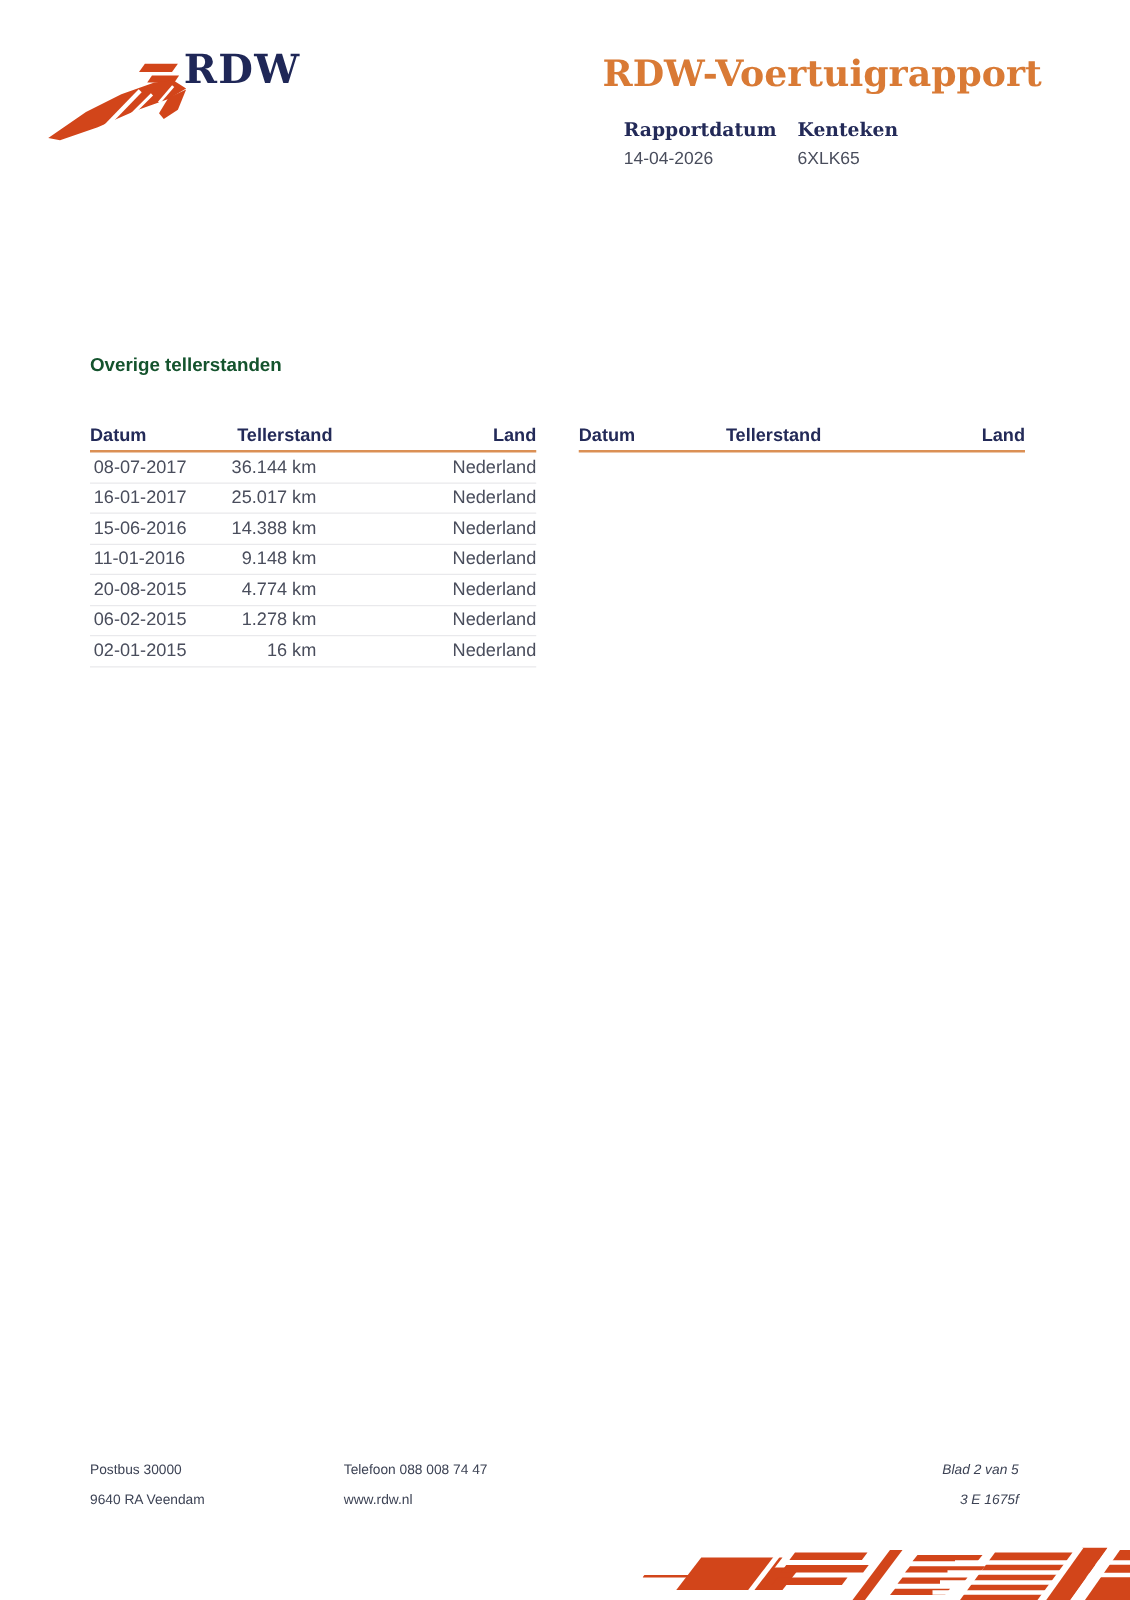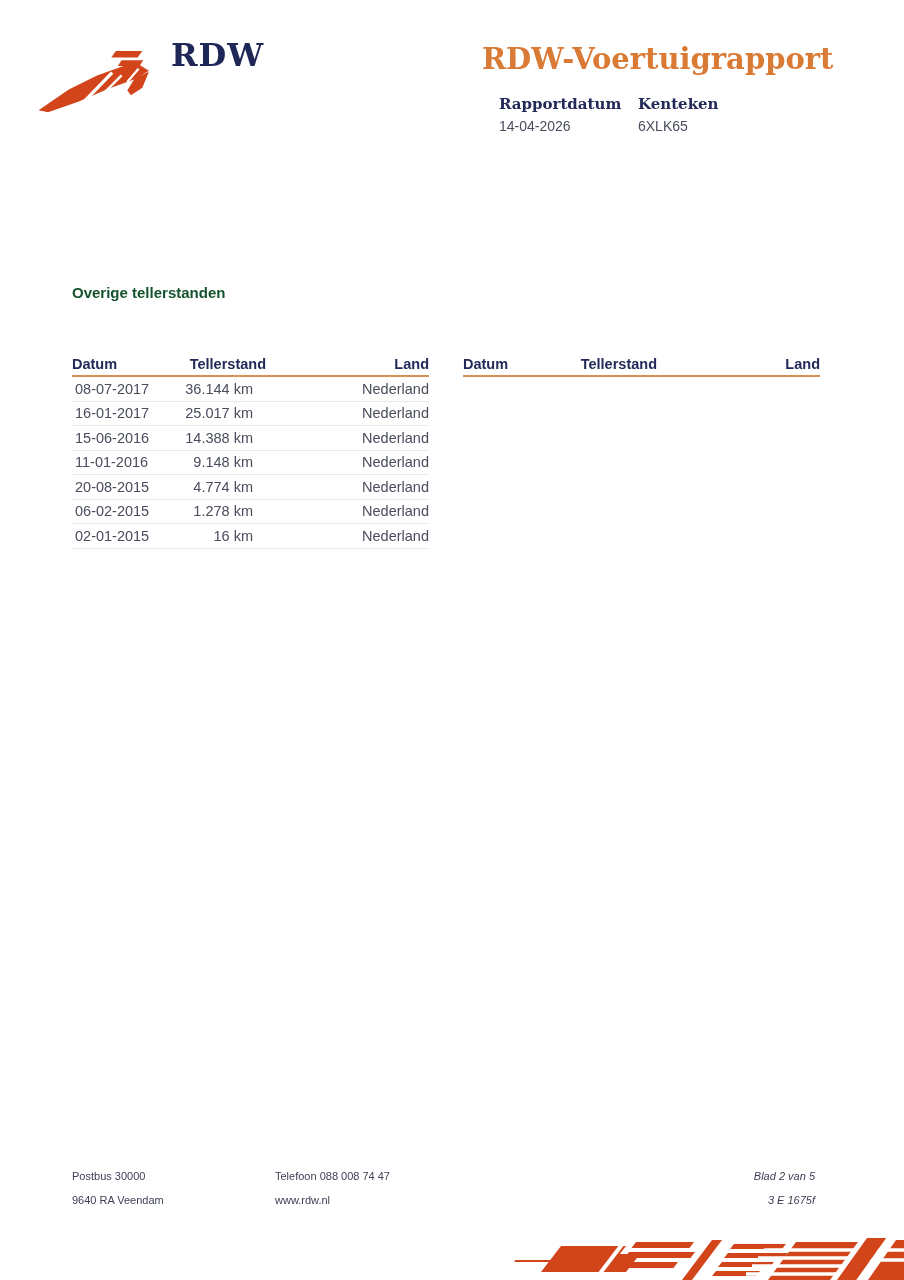--- a/index.html
+++ b/index.html
@@ -12,7 +12,7 @@
   
   .logo-wrap { position:absolute; left:36px; top:50px; width:124px; height:66px; }
   .brand-text {
-    position:absolute; left:171px; top:36px;
+    position:absolute; left:147px; top:36px;
     font-family:"DejaVu Serif", serif; font-weight:bold;
     font-size:32px; color:#1F2757; letter-spacing:1px;
   }

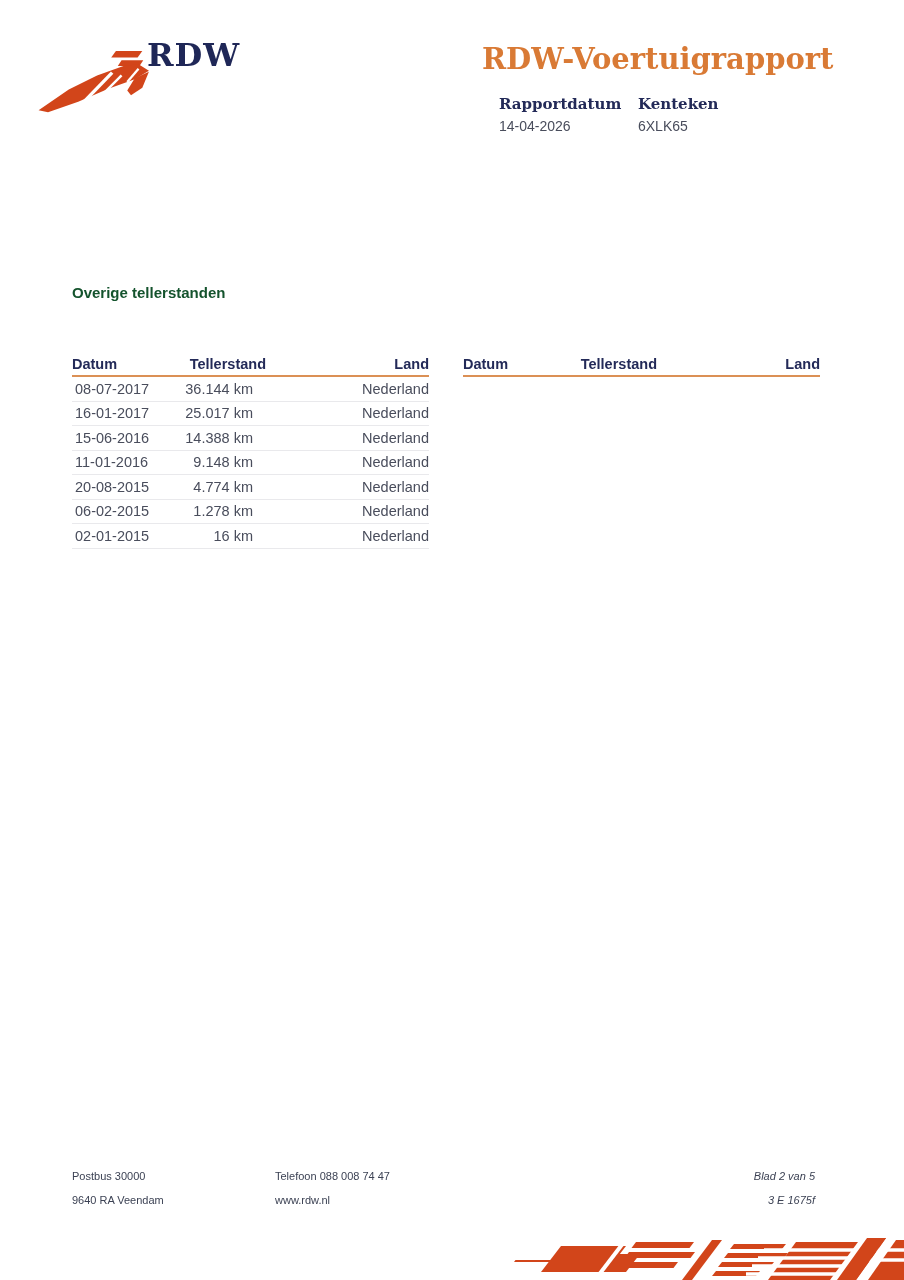--- a/index.html
+++ b/index.html
@@ -38,7 +38,7 @@
   }
 
   
-  .tables-row { position:absolute; left:72px; top:344px; width:748px; display:flex; gap:34px;margin-top:15px; }
+  .tables-row { position:absolute; left:72px; top:344px; width:748px; display:flex; gap:34px; }
   .tbl { width:363px; }
   .thead {
     display:flex; align-items:flex-end; height:18px;

